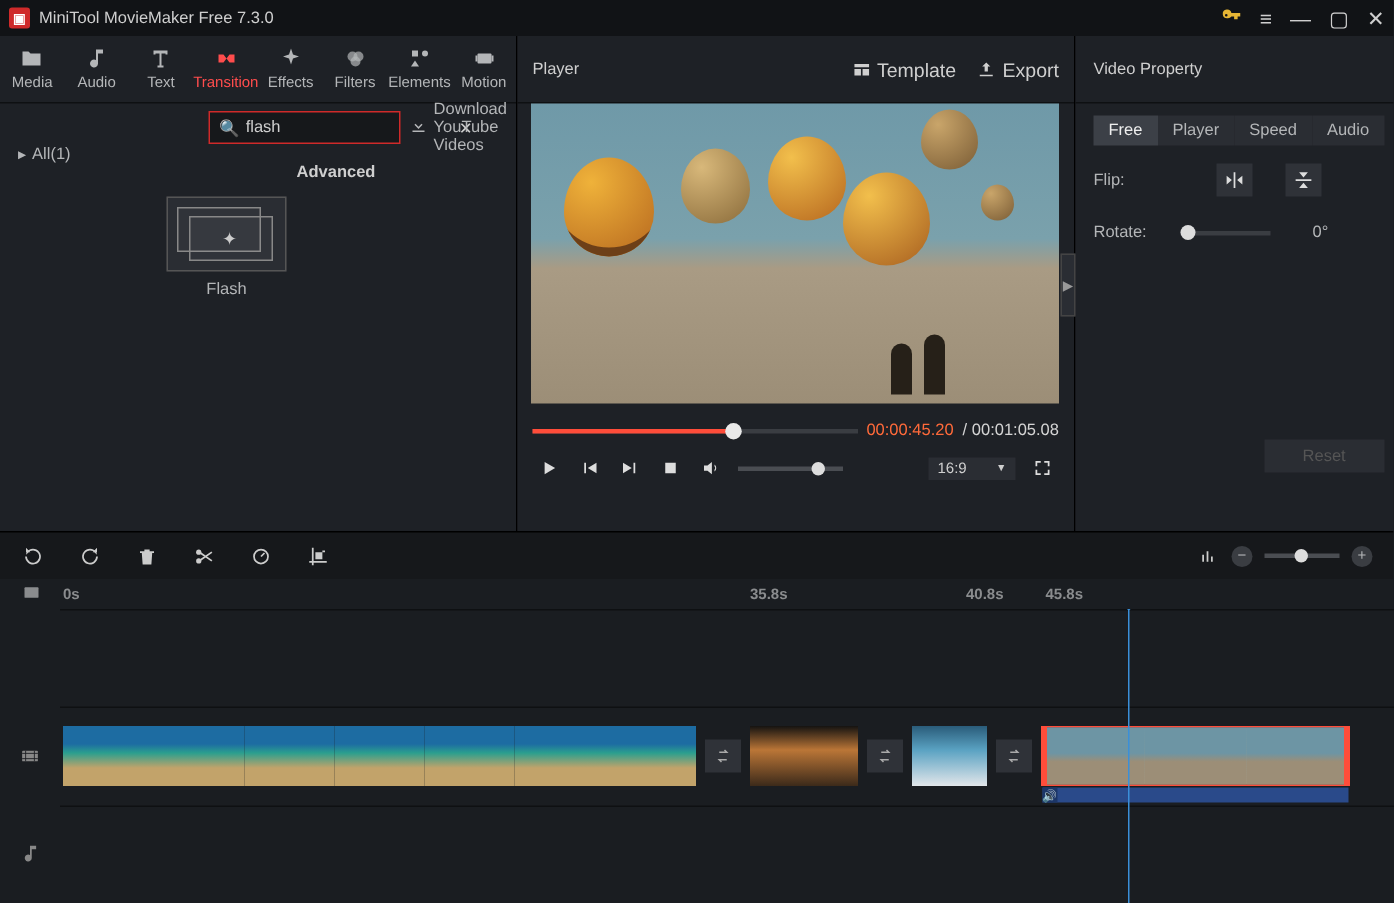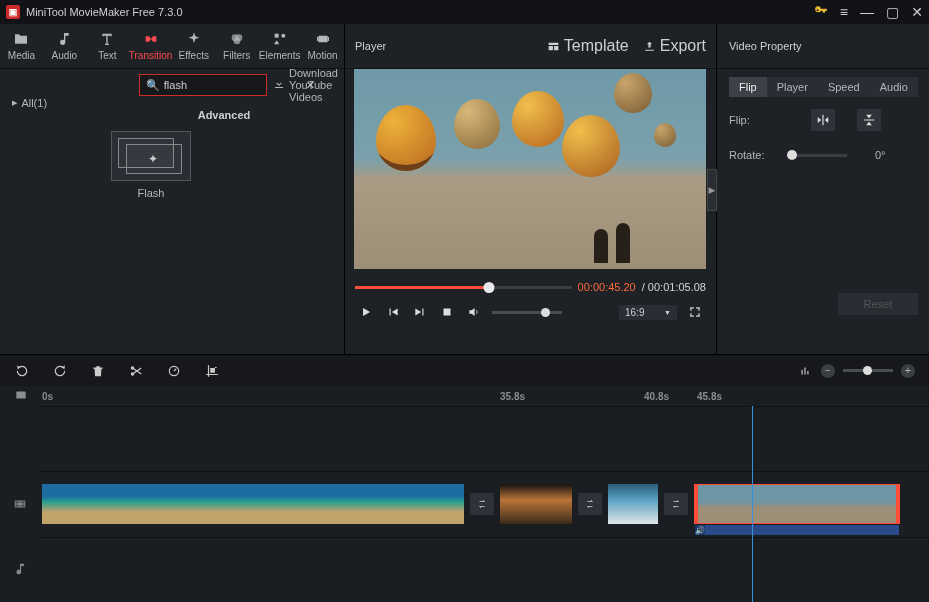--- a/index.html
+++ b/index.html
@@ -41,7 +41,7 @@
 .center-panel { width: 372px; background: #1e2126; display: flex; flex-direction: column; border-right: 1px solid #000; }
 .center-head { height: 45px; display: flex; align-items: center; padding: 0 10px; border-bottom: 1px solid #0e1012; }
 .center-head .ph { flex: 1; color: #cfcfcf; }
-.center-head .rbtn { display: flex; align-items: center; gap: 4px; cursor: pointer; margin-left: 14px; font-size: 16px; color: #cfcfcf; }
+.center-head .rbtn { display: flex; align-items: center; gap: 4px; cursor: pointer; margin-left: 14px; font-size: 13px; color: #cfcfcf; }
 .center-head .rbtn svg { width: 13px; height: 13px; }
 
 .preview-area { flex: 1; display: flex; flex-direction: column; padding: 0 10px 4px 10px; position: relative; }

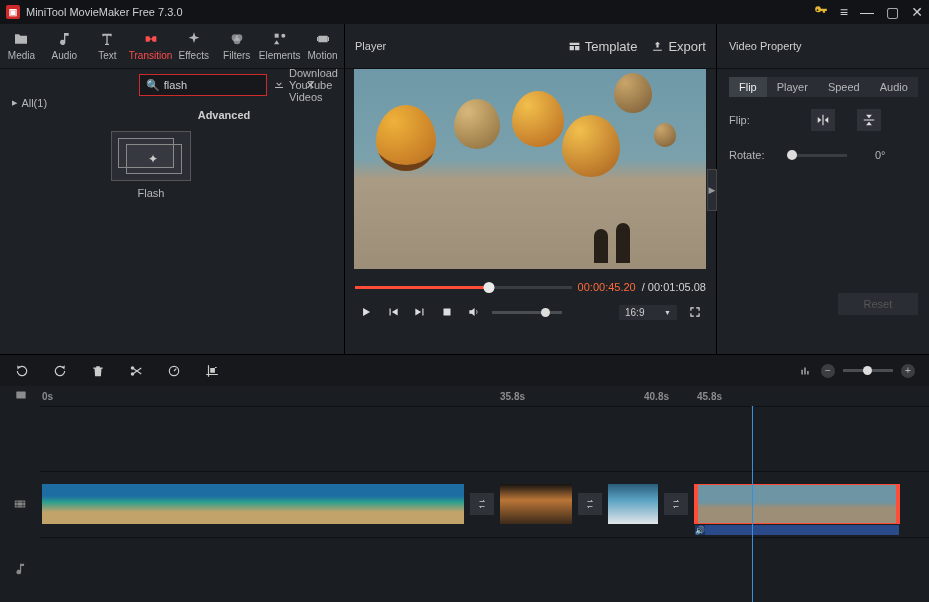--- a/index.html
+++ b/index.html
@@ -340,7 +340,7 @@
   <div class="right-panel">
     <div class="right-head">Video Property</div>
     <div class="tab-row">
-      <div class="tab active">Flip</div>
+      <div class="tab active">Free</div>
       <div class="tab">Player</div>
       <div class="tab">Speed</div>
       <div class="tab">Audio</div>

